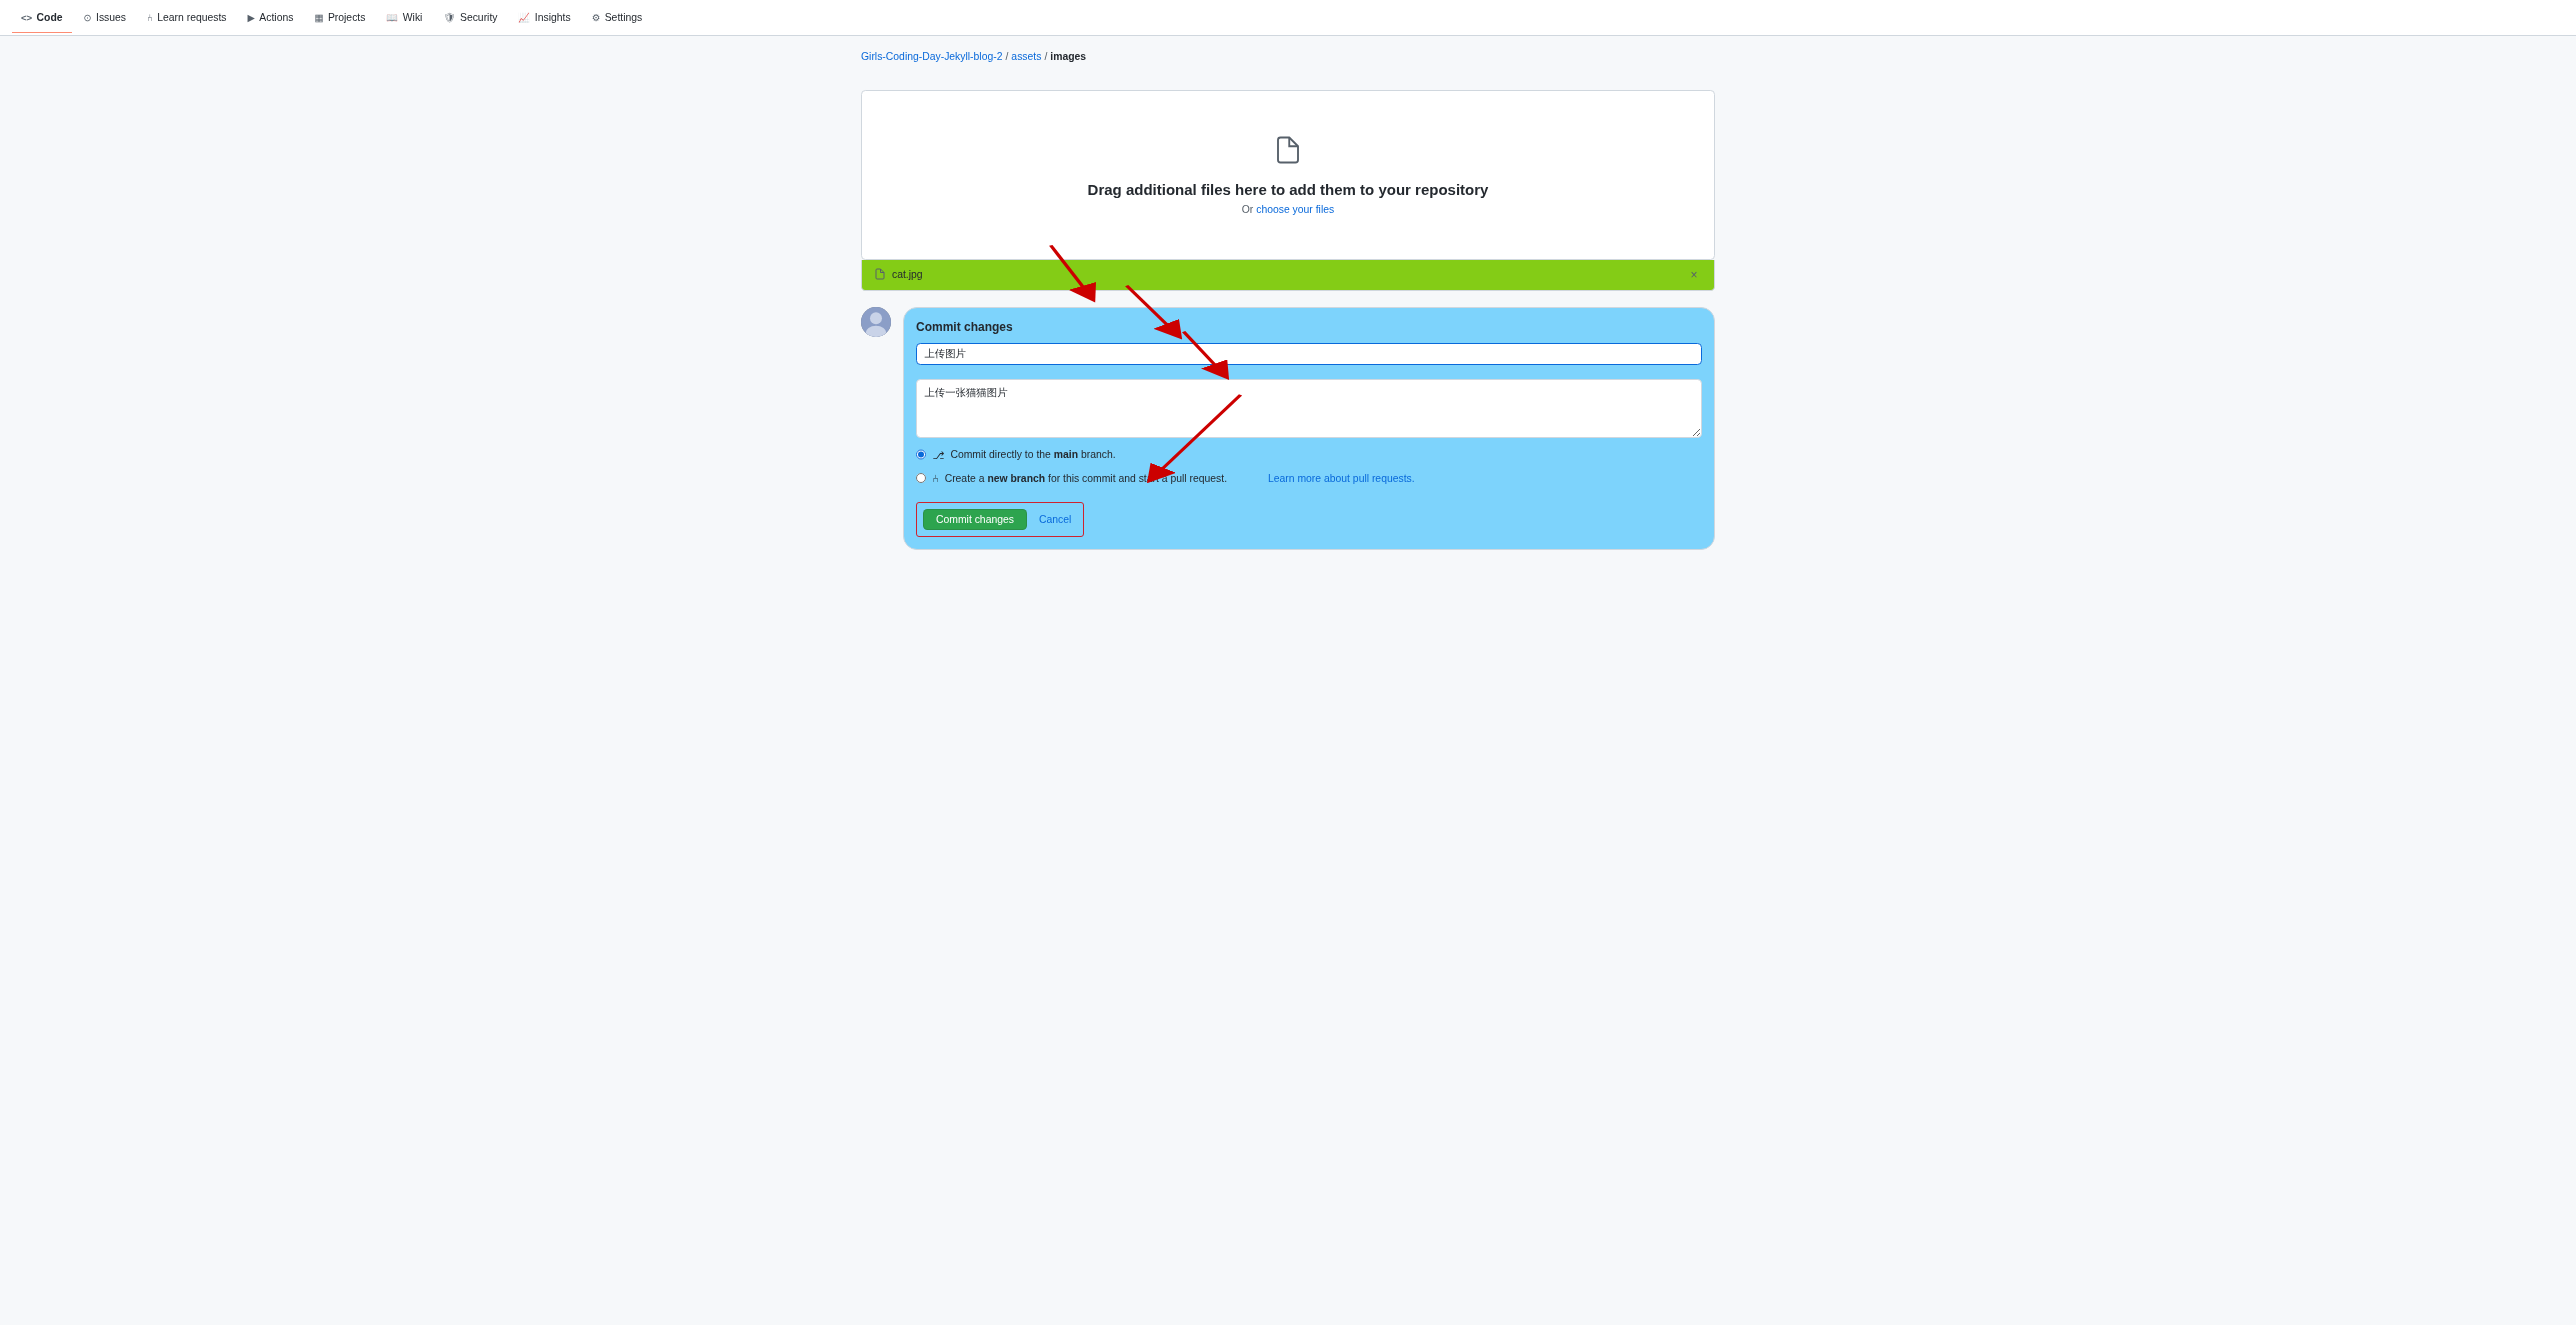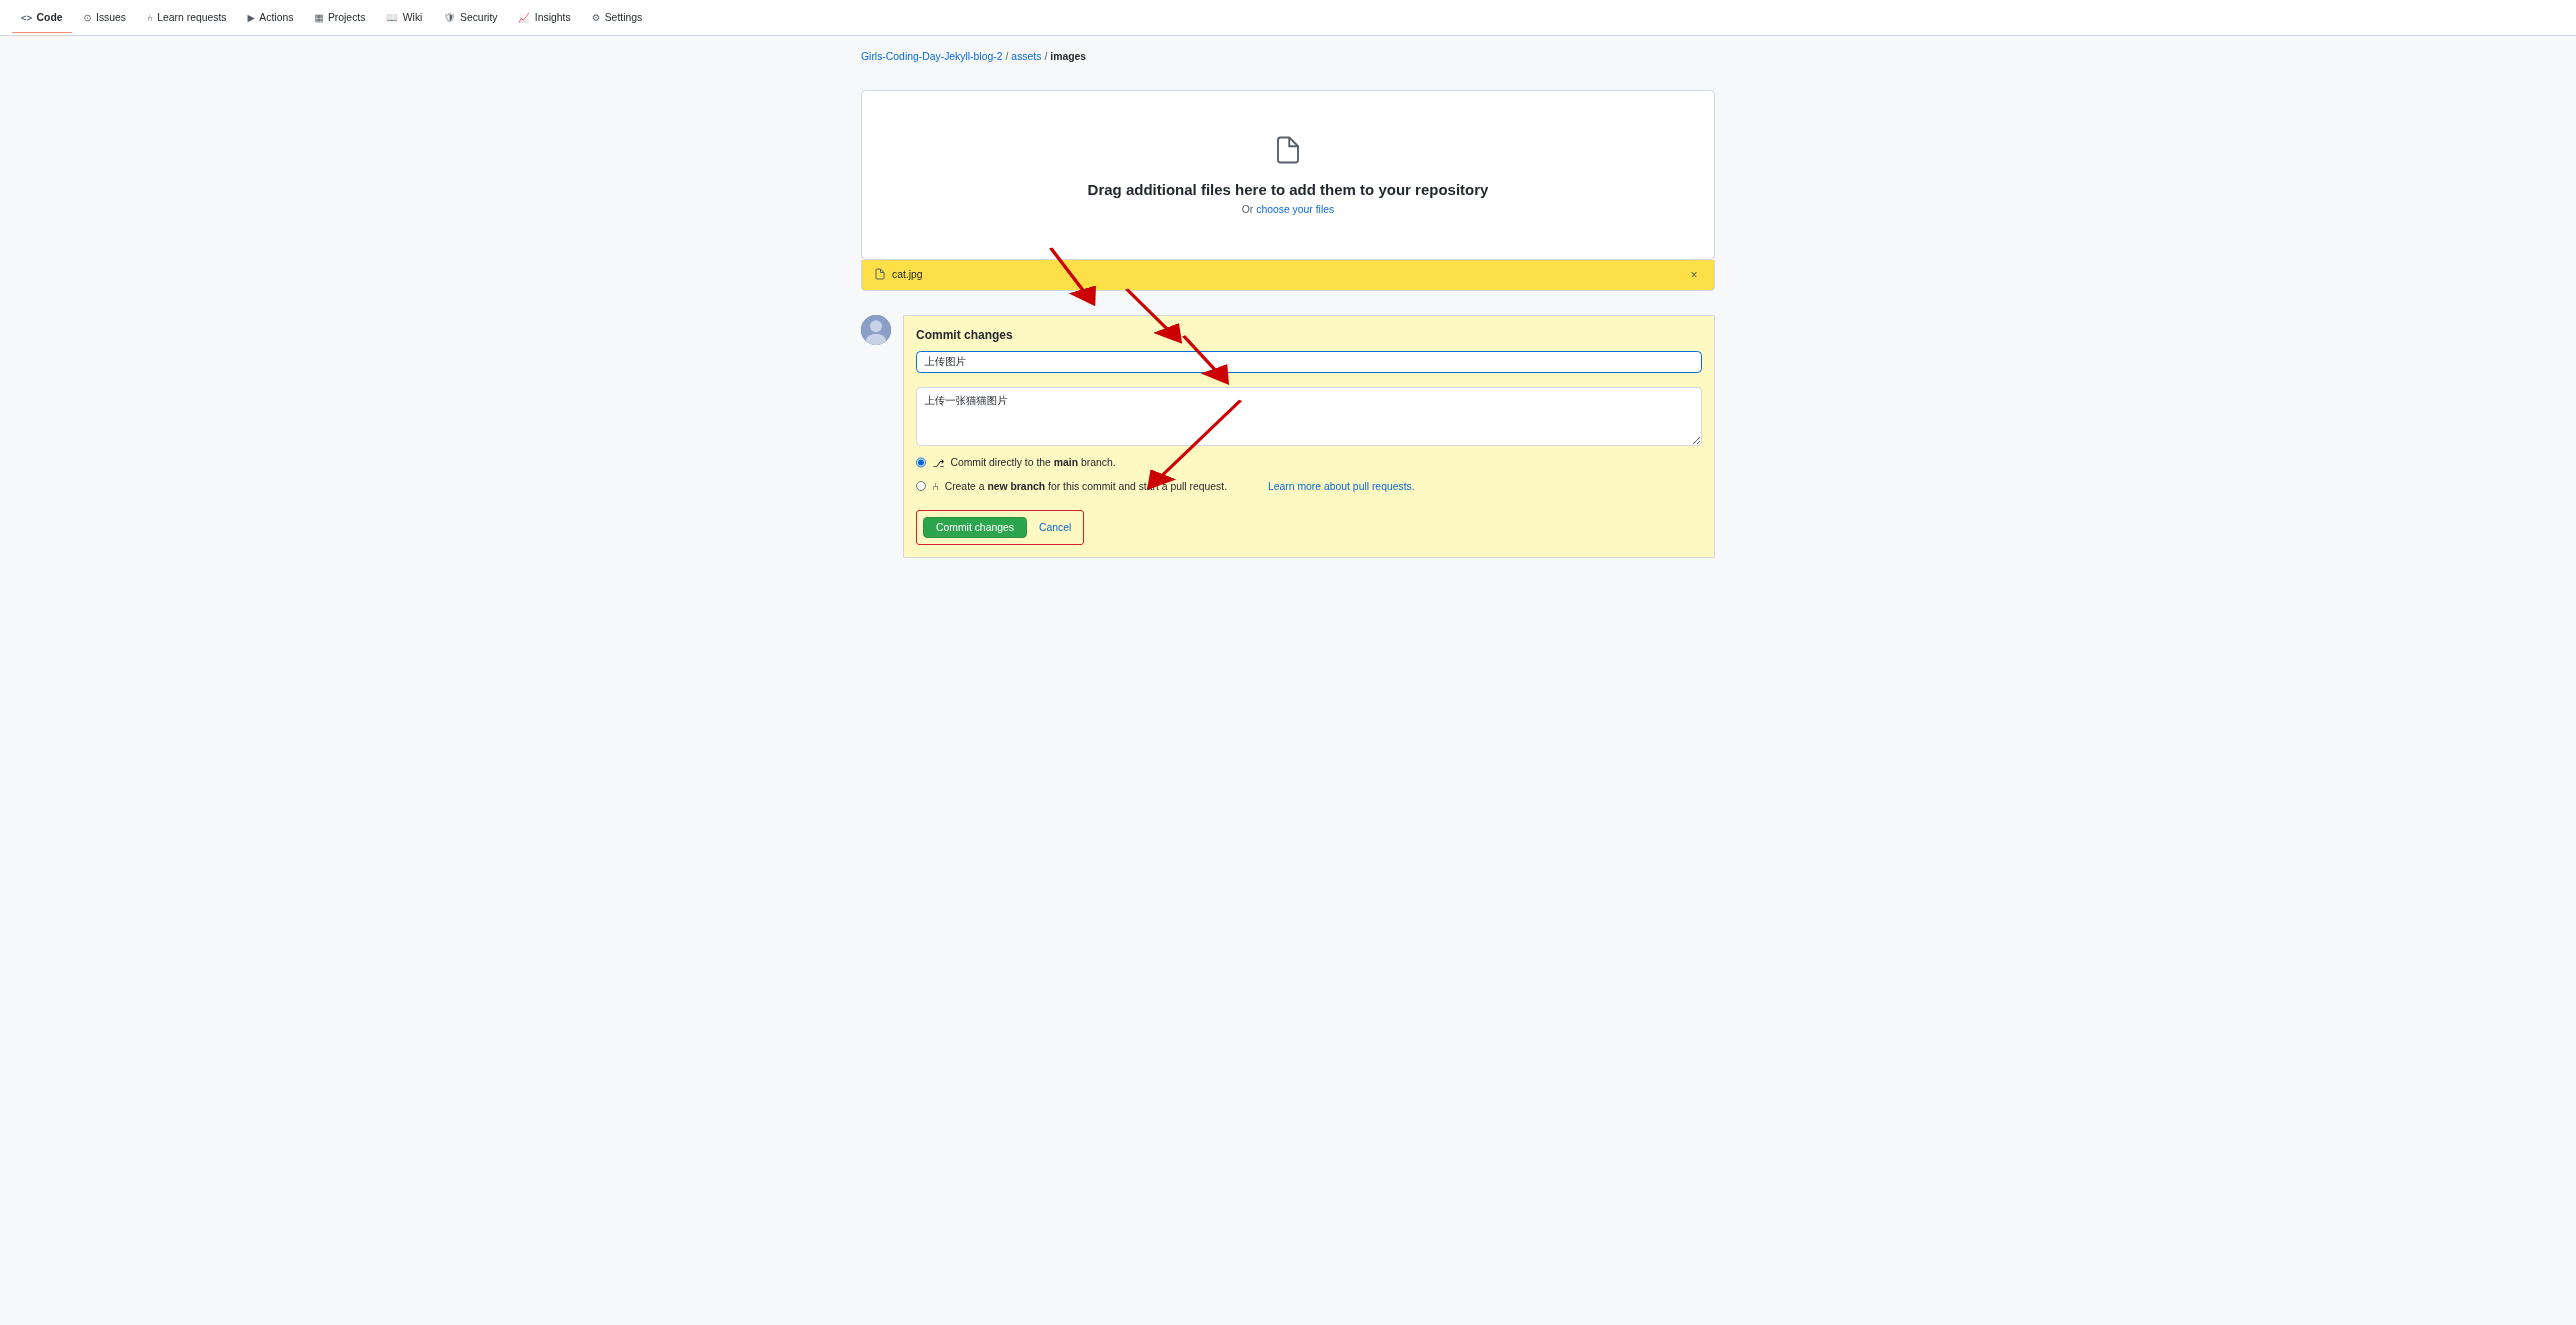--- a/index.html
+++ b/index.html
@@ -97,7 +97,7 @@
 
     
     .file-row {
-      background: #fde047;
+      background: #84cc16;
       border: 0.7px solid #d0d7de;
       border-top: none;
       border-radius: 0 0 4.4px 4.4px;
@@ -105,7 +105,7 @@
       display: flex;
       align-items: center;
       justify-content: space-between;
-      margin-bottom: 24px;
+      margin-bottom: 16px;
     }
     .file-row-left {
       display: flex;

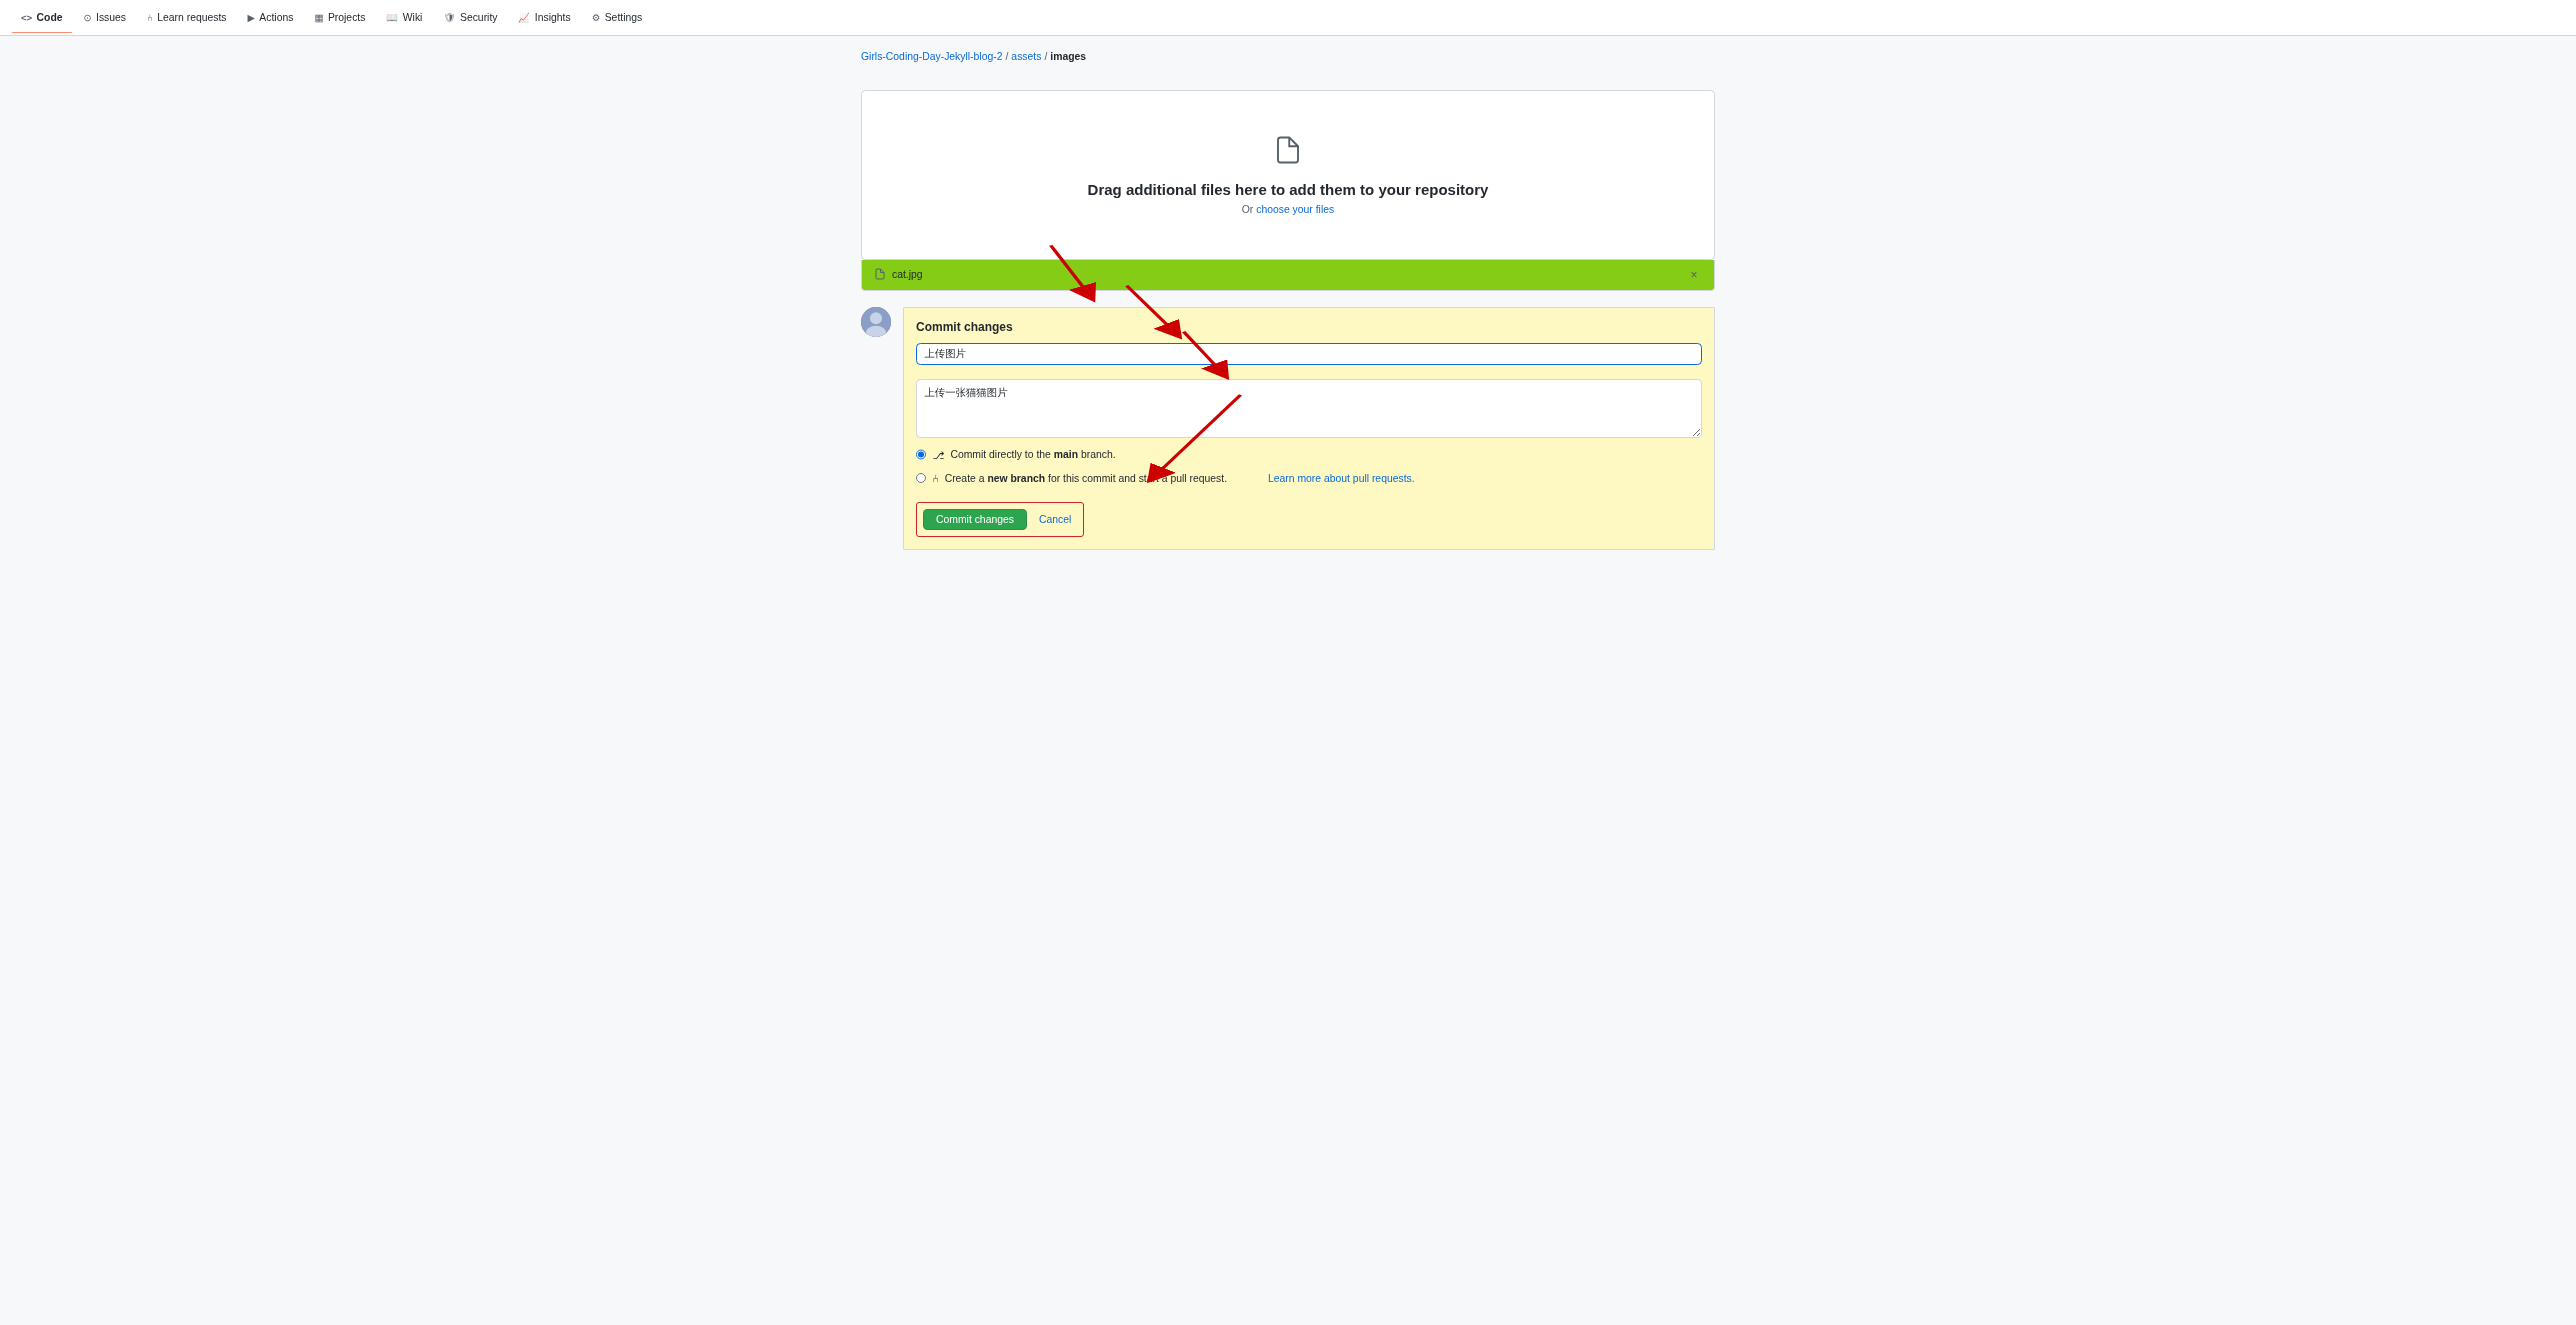--- a/index.html
+++ b/index.html
@@ -148,9 +148,9 @@
 
     .commit-form {
       flex: 1;
-      background: #fef9c3;
+      background: #7dd3fc;
       border: 0.7px solid #d0d7de;
-      border-radius: 1px;
+      border-radius: 14px;
       padding: 12px;
     }
     .commit-form-title {

